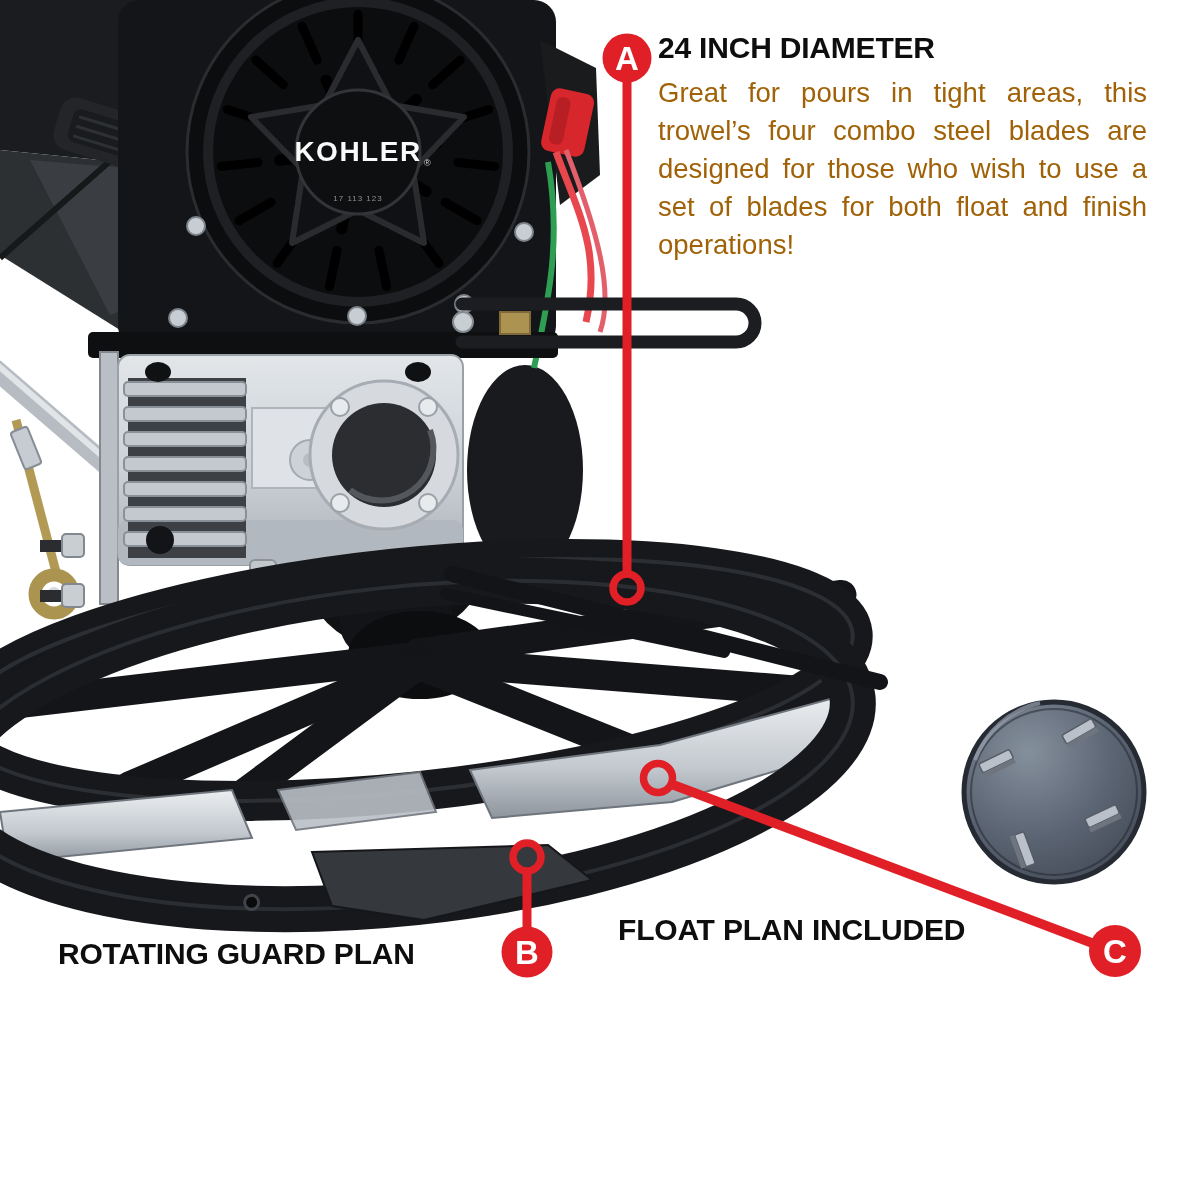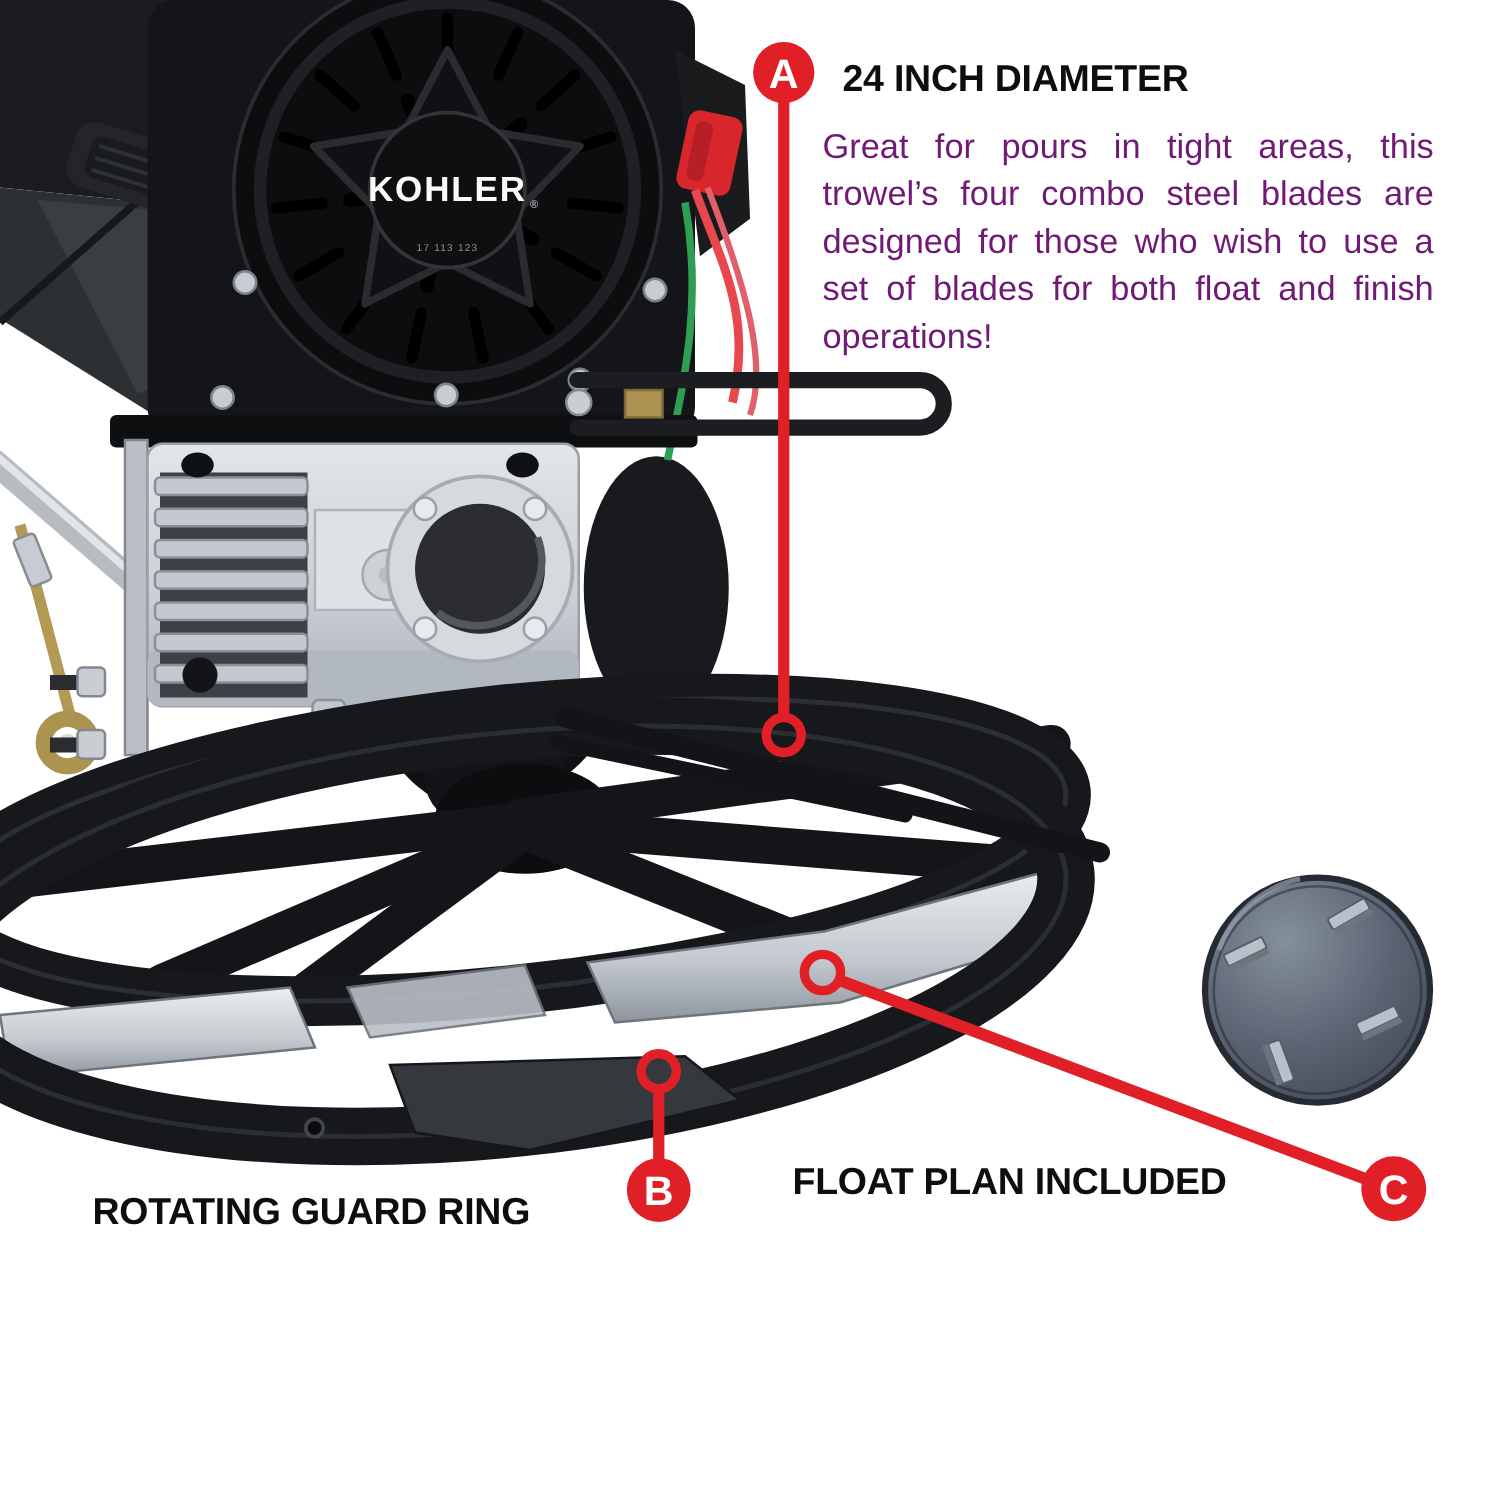--- a/index.html
+++ b/index.html
@@ -10,7 +10,7 @@
   .art{position:absolute;left:0;top:0;}
   .callout{position:absolute;}
   .callout h2{
-    margin:16px;font-size:30px;line-height:36px;font-weight:800;
+    margin:0;font-size:30px;line-height:36px;font-weight:800;
     color:#0e0e0e;letter-spacing:-0.2px;
   }
   .callout p{

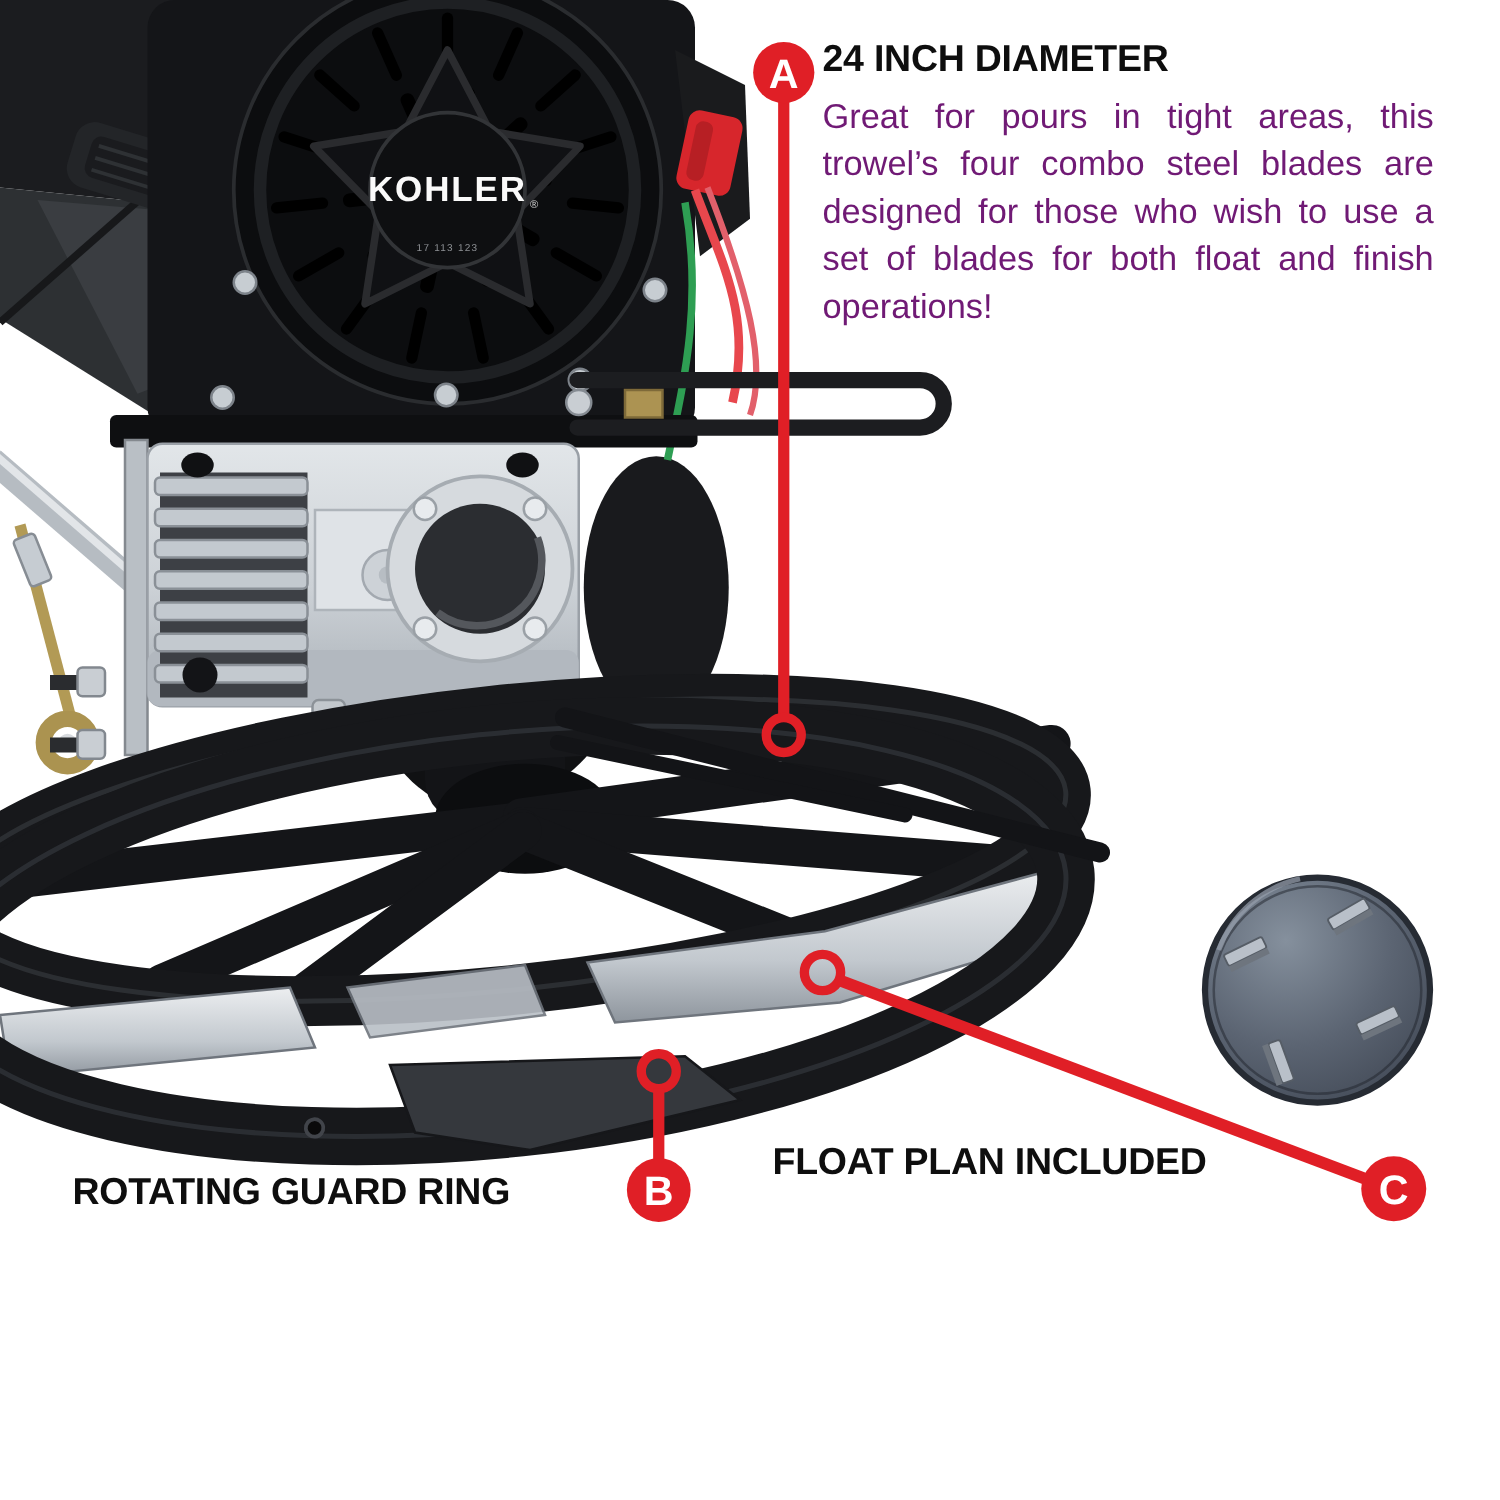--- a/index.html
+++ b/index.html
@@ -14,7 +14,7 @@
     color:#0e0e0e;letter-spacing:-0.2px;
   }
   .callout p{
-    margin:8px 16px 0 0;font-size:27.5px;line-height:38px;color:#701a75;
+    margin:8px 16px 0 0;font-size:27.5px;line-height:38px;color:#a16207;
     text-align:justify;
   }
   #callout-a{left:658px;top:30px;width:505px;}

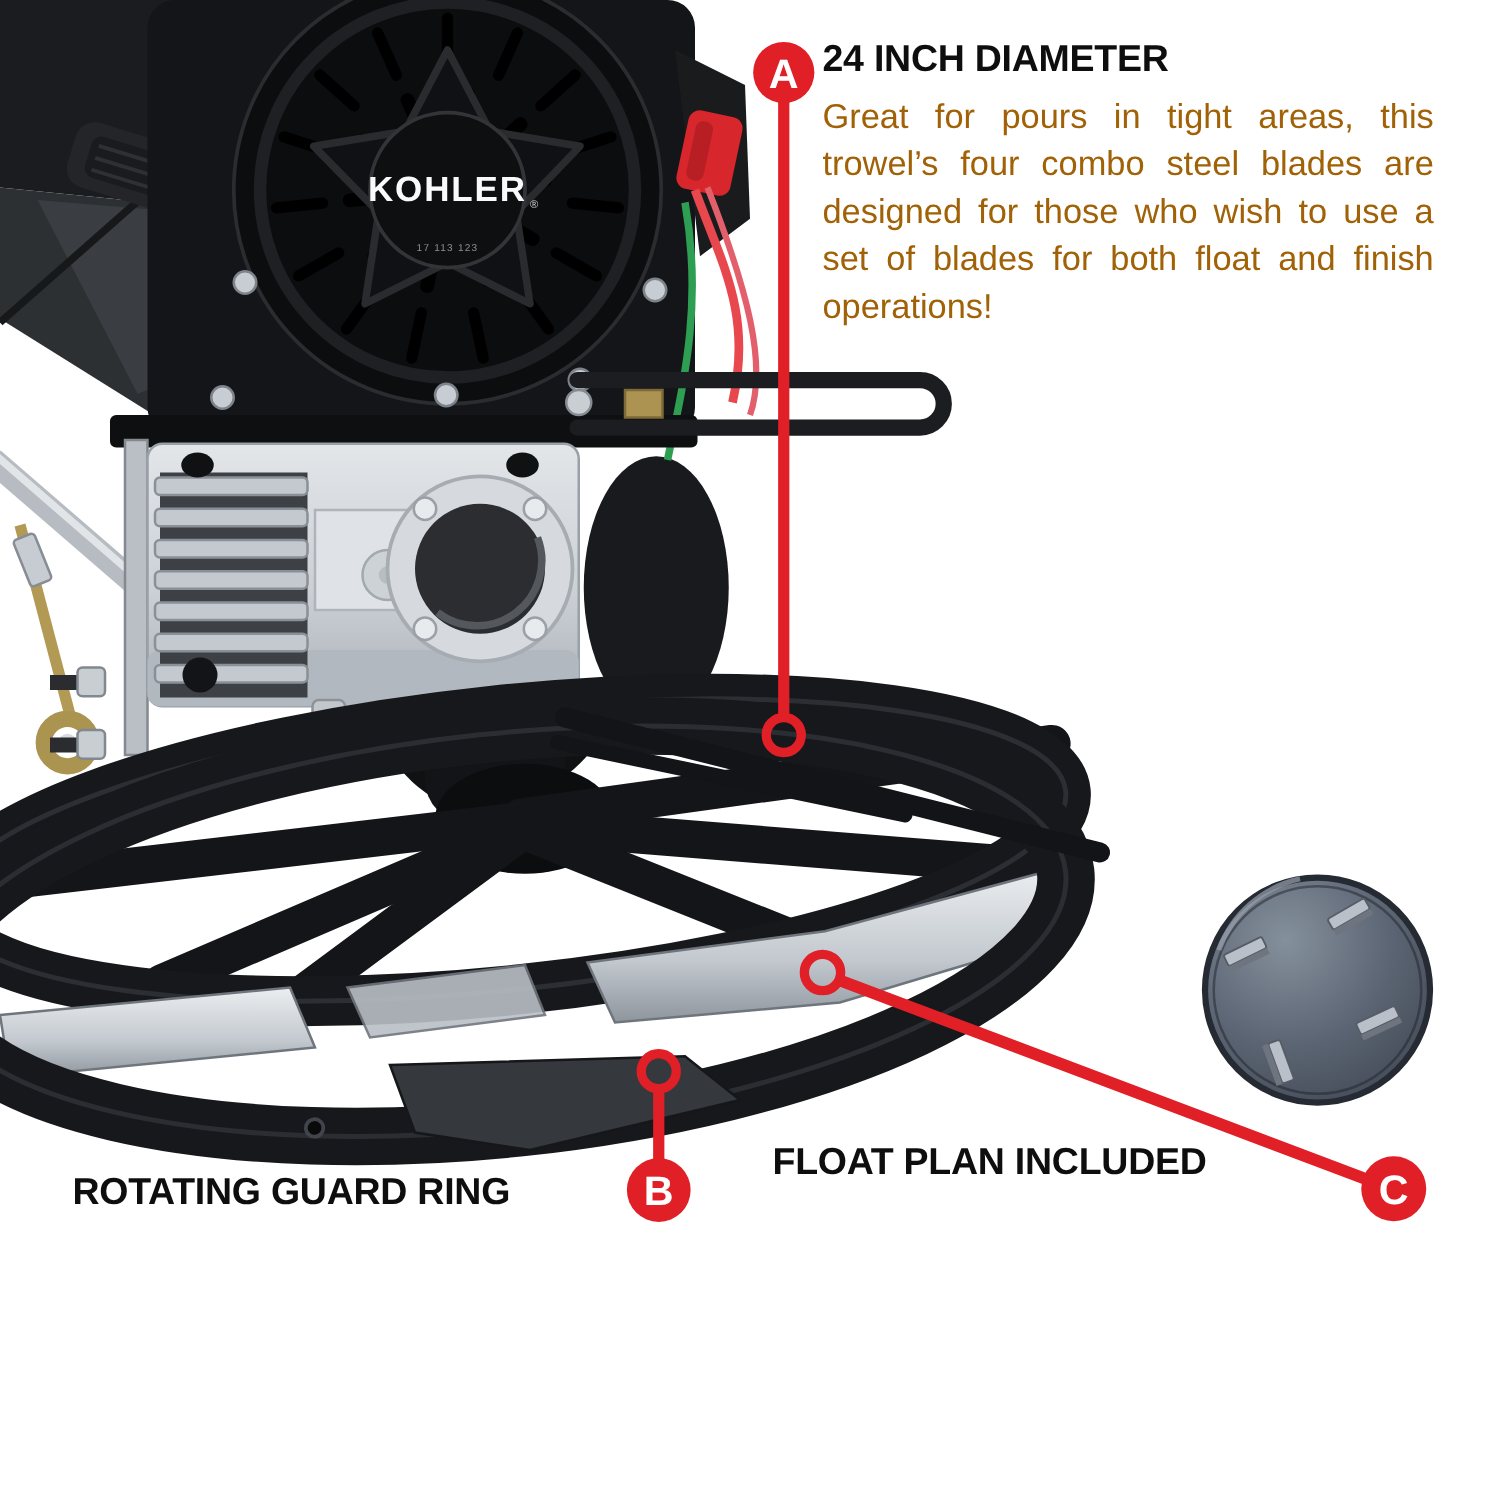--- a/index.html
+++ b/index.html
@@ -280,7 +280,7 @@
   </div>
 
   <div class="callout" id="callout-b">
-    <h2>ROTATING GUARD RING</h2>
+    <h2>ROTATING GUARD PLAN</h2>
   </div>
 
   <div class="callout" id="callout-c">

